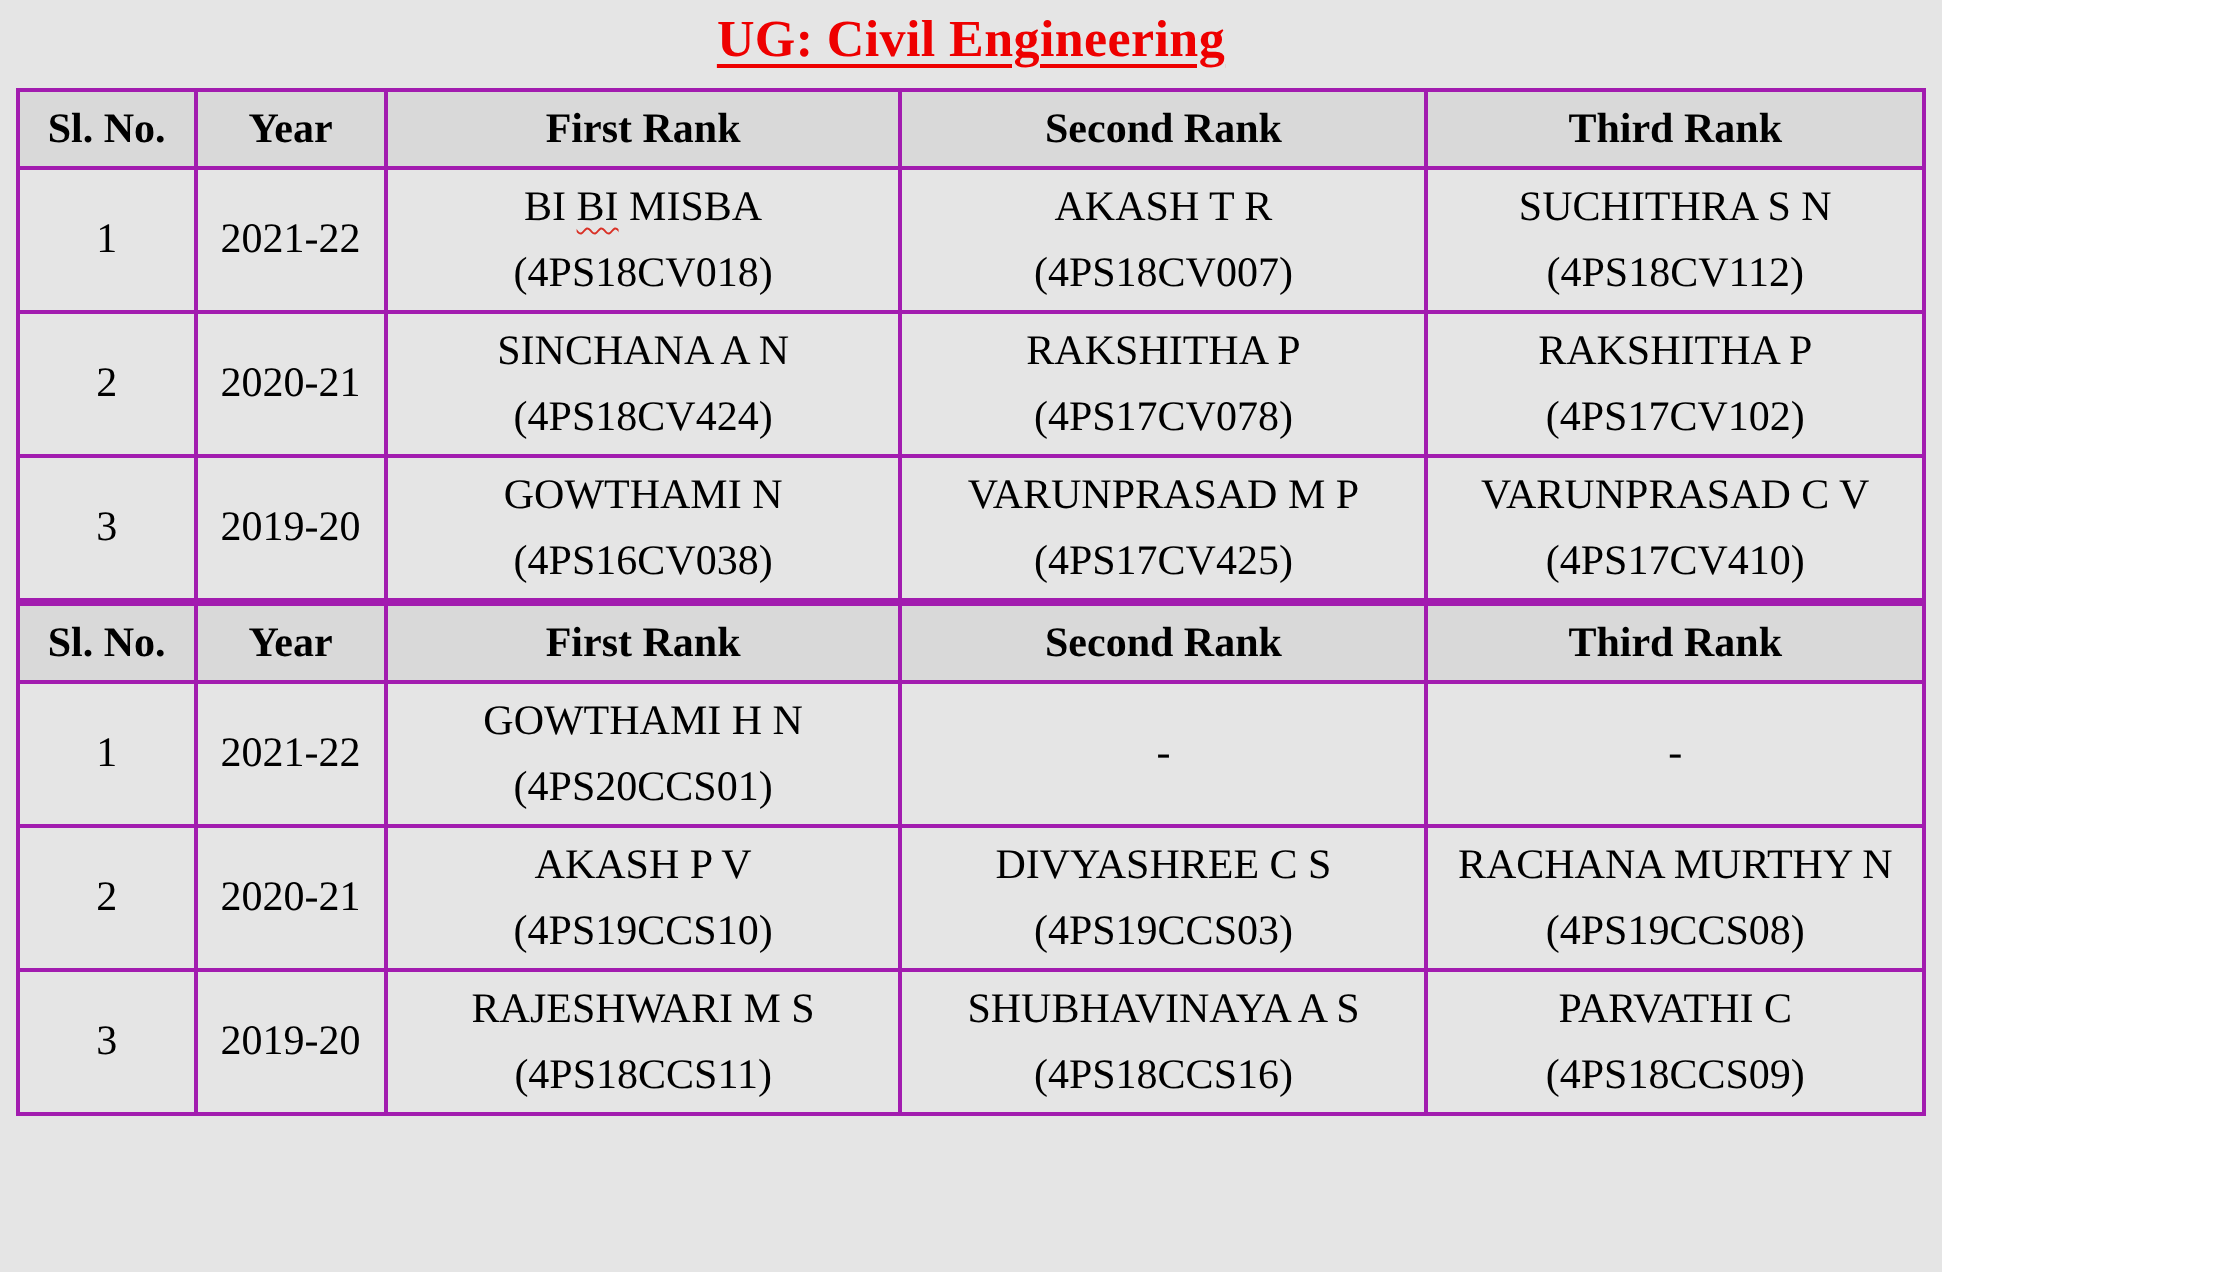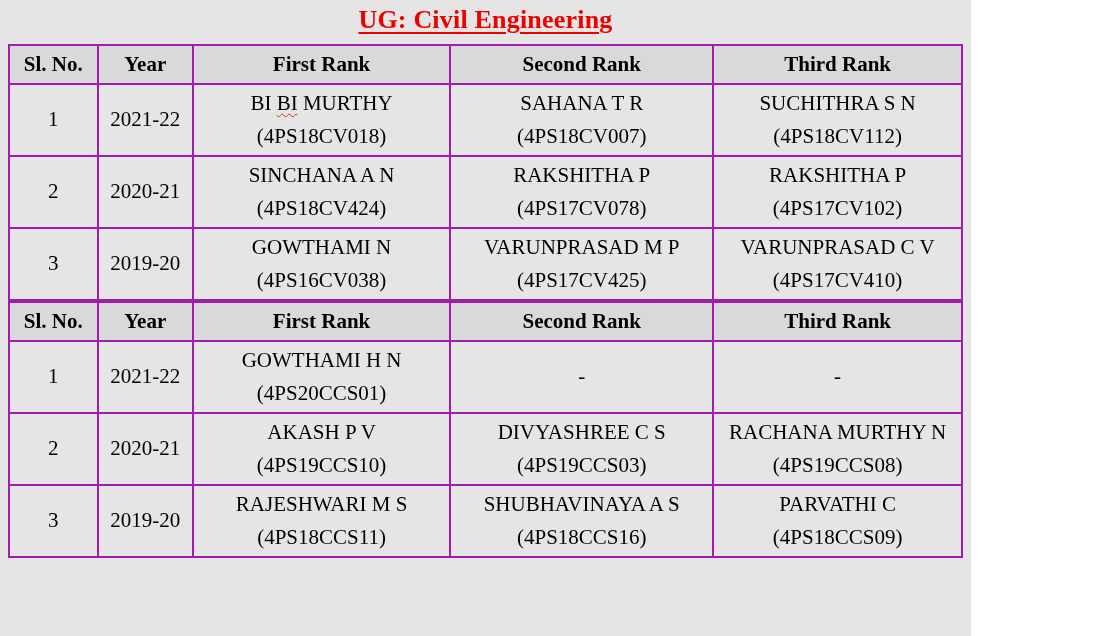--- a/index.html
+++ b/index.html
@@ -69,7 +69,7 @@
         <td>1</td>
         <td>2021-22</td>
         <td>
-          <div class="rank-name"><span>BI </span><span class="squiggle">BI</span><span> MURTHY</span></div>
+          <div class="rank-name"><span>BI </span><span class="squiggle">BI</span><span> MISBA</span></div>
           <div class="rank-usn">(4PS18CV018)</div>
         </td>
         <td>

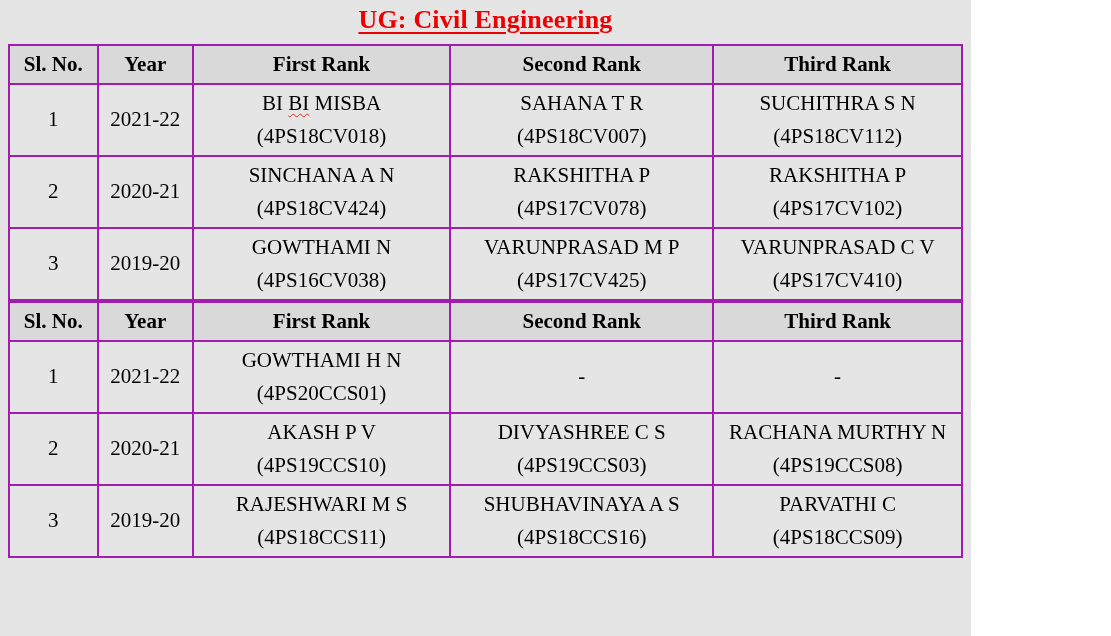--- a/index.html
+++ b/index.html
@@ -73,7 +73,7 @@
           <div class="rank-usn">(4PS18CV018)</div>
         </td>
         <td>
-          <div class="rank-name">SAHANA T R</div>
+          <div class="rank-name">AKASH T R</div>
           <div class="rank-usn">(4PS18CV007)</div>
         </td>
         <td>

